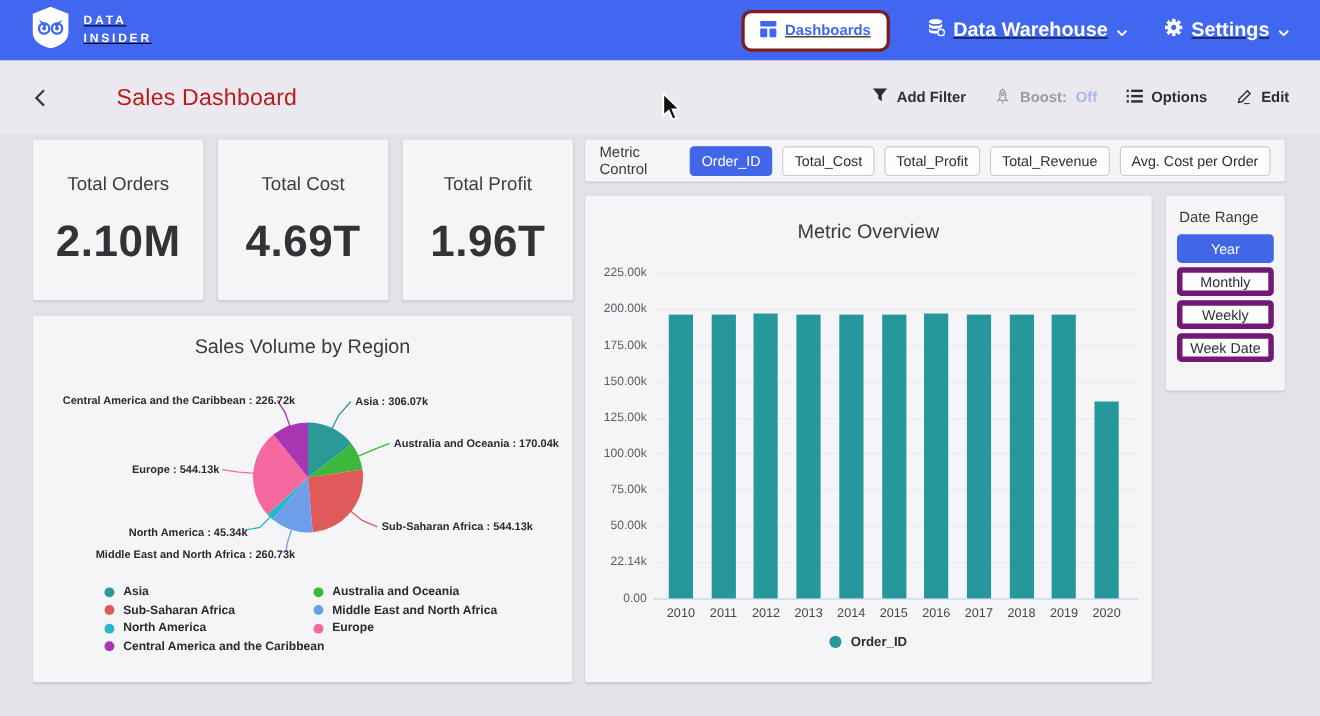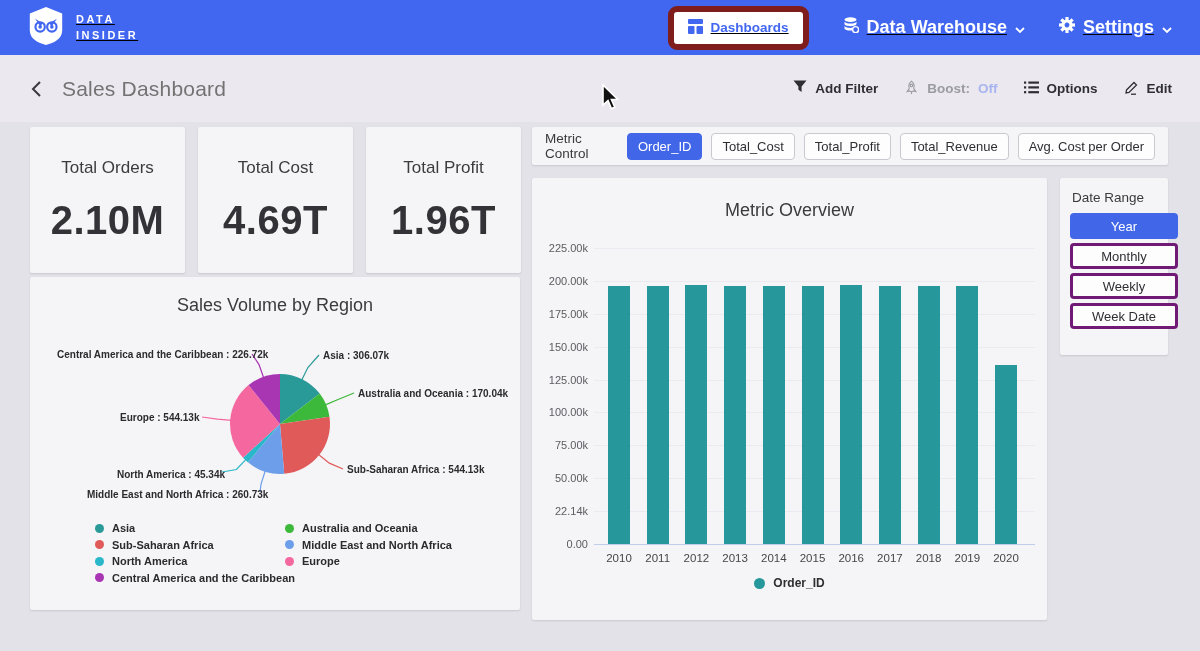--- a/index.html
+++ b/index.html
@@ -14,7 +14,7 @@
   .brand-text { color:#fff; font-size:11px; font-weight:bold; letter-spacing:2.5px; line-height:1.45; }
   .nav-right { display:flex; align-items:center; gap:34px; }
   .nav-pill { display:flex; align-items:center; gap:8px; background:#fff; color:#4166f0;
-              border:6px solid #7f1d1d; border-radius:9px; padding:7px 14px; font-size:13.5px;
+              border:3px solid #7f1d1d; border-radius:9px; padding:7px 14px; font-size:13.5px;
               font-weight:bold; font-family:inherit; cursor:pointer; }
   .nav-item { display:flex; align-items:center; gap:8px; color:#fff; font-size:18px; font-weight:bold; cursor:pointer; }
   .nav-item svg { flex:0 0 auto; }

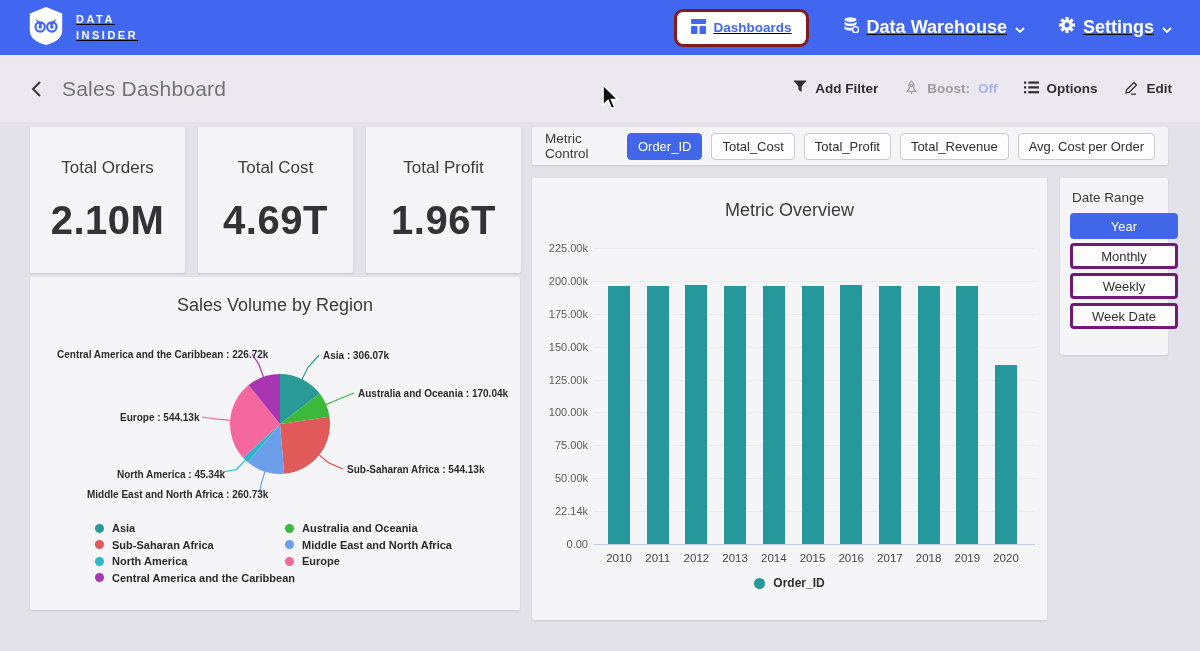--- a/index.html
+++ b/index.html
@@ -24,7 +24,7 @@
                display:flex; align-items:center; justify-content:space-between; padding:0 28px; }
   .sh-left { display:flex; align-items:center; gap:18px; }
   .back-btn { background:none; border:none; cursor:pointer; display:flex; align-items:center; padding:2px; }
-  .page-title { font-size:21px; font-weight:normal; color:#737373; letter-spacing:.2px; }
+  .page-title { font-size:21px; font-weight:normal; color:#b91c1c; letter-spacing:.2px;margin-left:44px; }
   .sh-right { display:flex; align-items:center; gap:26px; }
   .sh-action { display:flex; align-items:center; gap:8px; font-size:13.5px; font-weight:bold; color:#2f2f33; cursor:pointer; }
   .boost-label { color:#9b9ba2; }

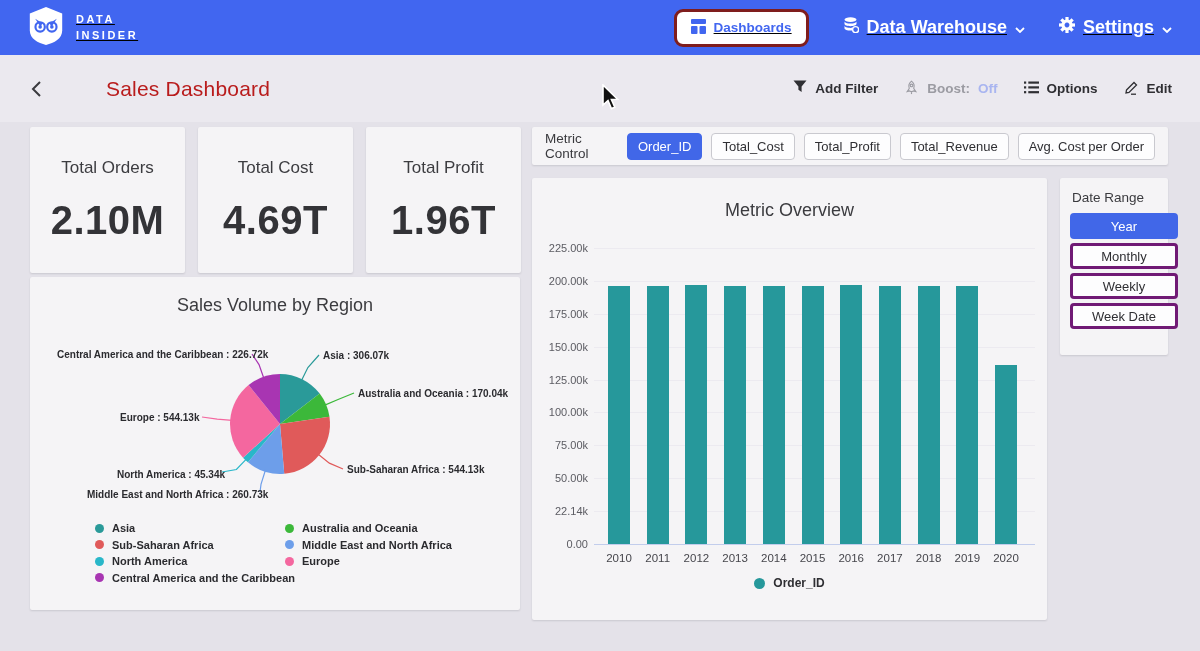--- a/index.html
+++ b/index.html
@@ -47,8 +47,8 @@
   
   .date-card { left:1060px; top:178px; width:108px; height:177px; padding:10px; }
   .date-title { font-size:13.5px; color:#3a3a3e; margin:2px 0 8px 2px; }
-  .date-btn { display:block; width:108px; height:26px; margin-bottom:4px; font-size:13px; font-family:inherit;
-              color:#2f2f33; background:#fdfdfe; border:3px solid #701a75; border-radius:4px; cursor:pointer; }
+  .date-btn { display:block; width:88px; height:26px; margin-bottom:4px; font-size:13px; font-family:inherit;
+              color:#2f2f33; background:#fdfdfe; border:5px solid #701a75; border-radius:4px; cursor:pointer; }
   .date-btn.selected { background:#4167e8; border-color:#4167e8; color:#fff; }
 
   

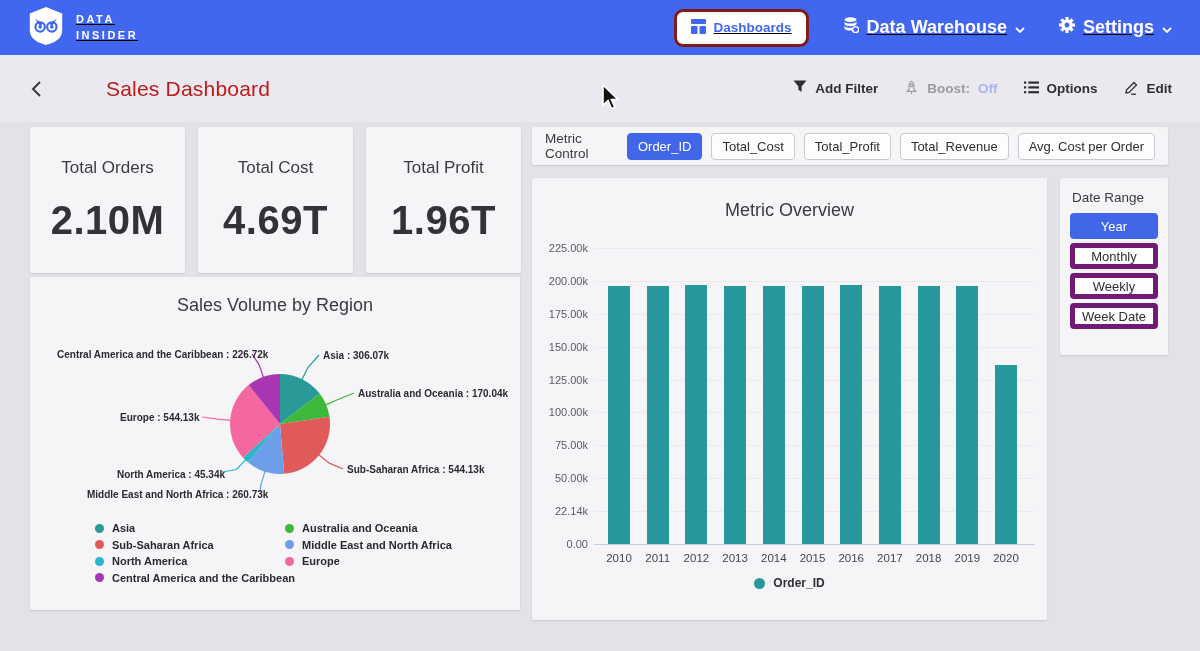--- a/index.html
+++ b/index.html
@@ -65,7 +65,7 @@
   .legend-text { font-size:12px; font-weight:bold; color:#2e2e32; }
 
   
-  .pie-card { left:30px; top:277px; width:490px; height:333px; }
+  .pie-card { left:30px; top:287px; width:490px; height:333px; }
   .pie-title { top:18px; }
   #pie-svg { position:absolute; left:0; top:55px; }
   .pie-label { position:absolute; font-size:10px; font-weight:bold; color:#2b2b2f; white-space:nowrap; }

